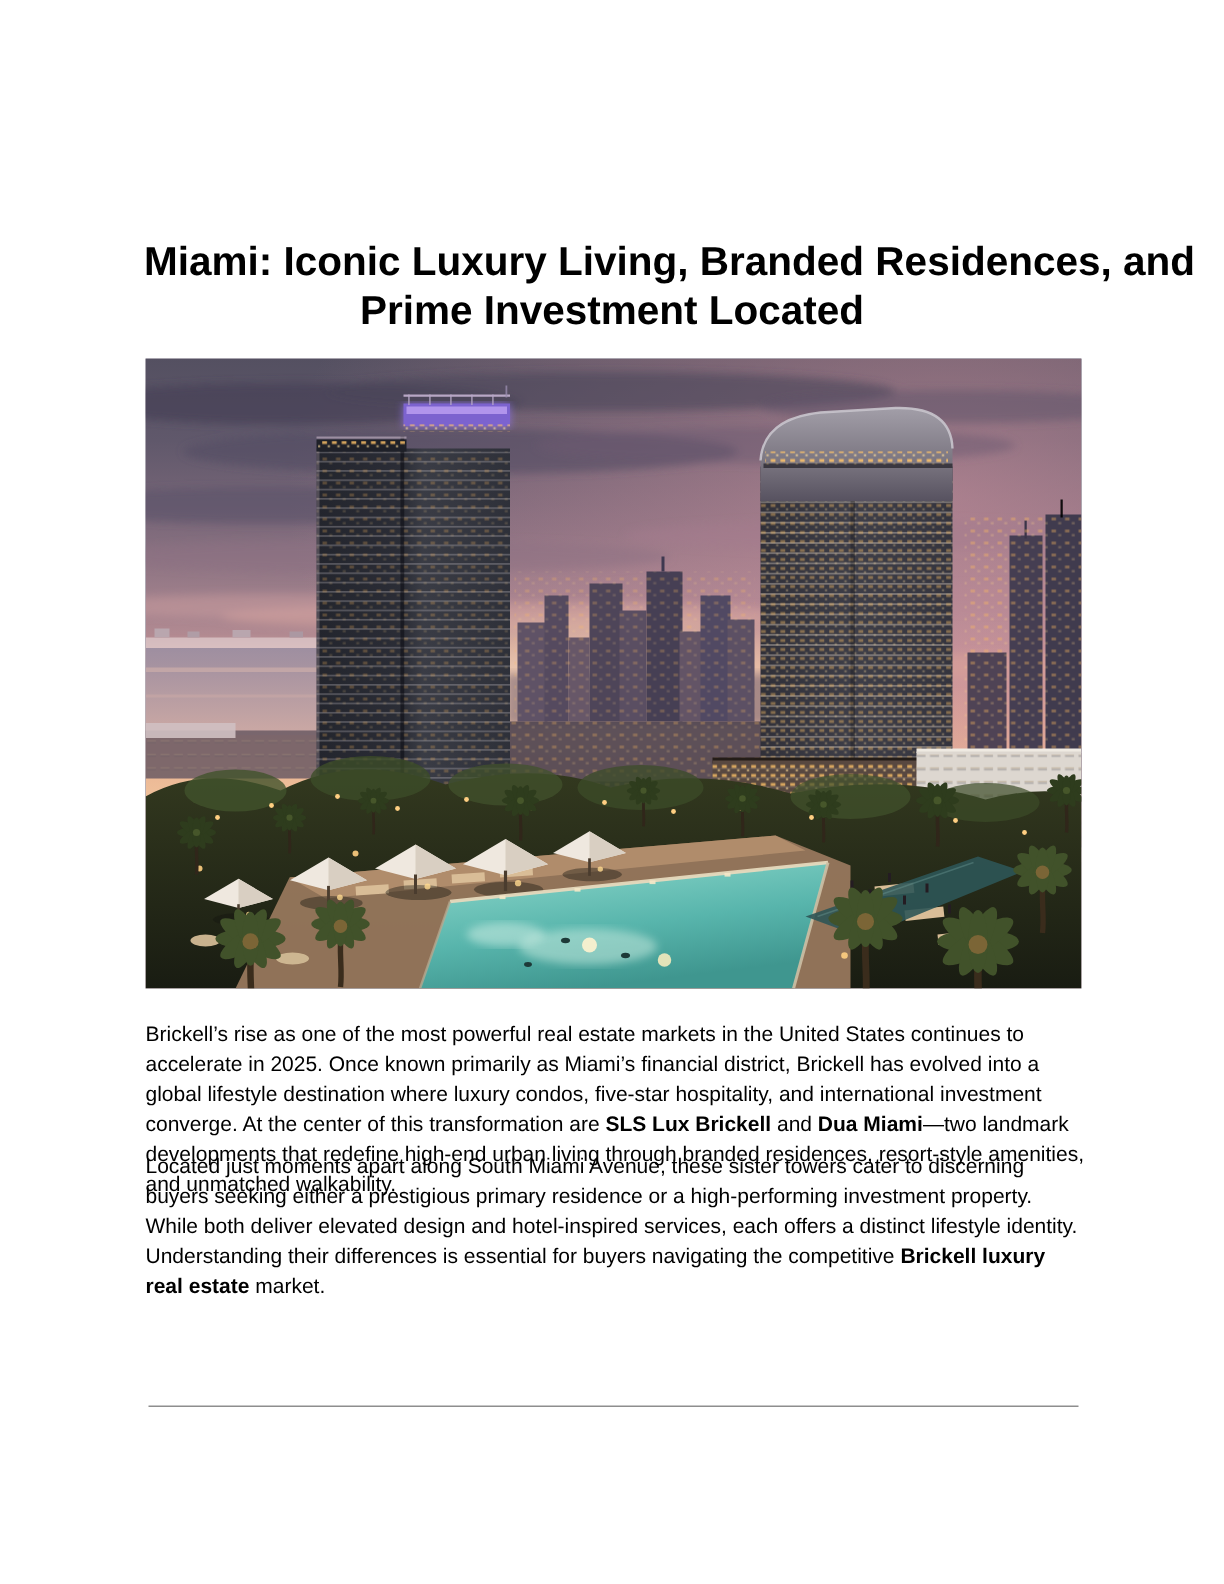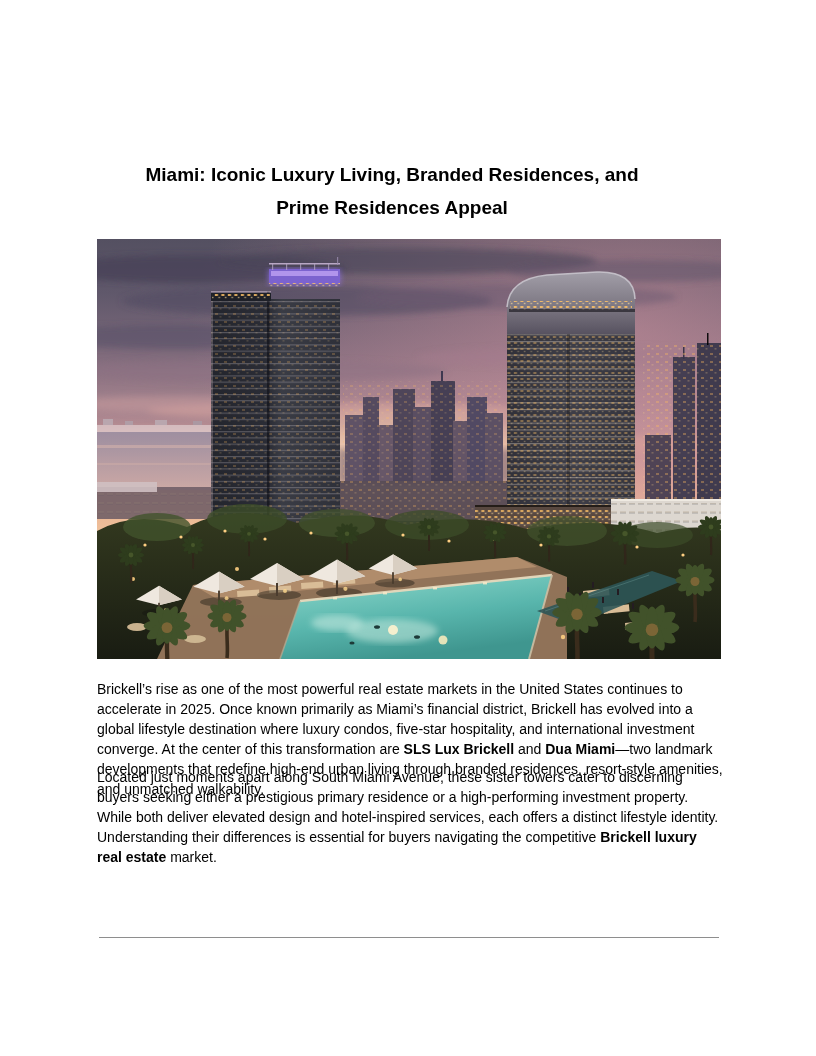--- a/index.html
+++ b/index.html
@@ -5,8 +5,8 @@
   html,body{margin:0;padding:0;background:#ffffff;}
   body{width:816px;height:1056px;position:relative;font-family:"Liberation Sans",sans-serif;color:#000;}
   .page{position:absolute;inset:0;width:816px;height:1056px;background:#fff;overflow:hidden;}
-  .doc-title{position:absolute;top:158px;left:80px;width:624px;margin:0;text-align:center;
-    font-size:19px;line-height:33px;font-weight:700;color:#000;}
+  .doc-title{position:absolute;top:158px;left:96px;width:624px;margin:0;text-align:center;
+    font-size:27px;line-height:33px;font-weight:700;color:#000;}
   .doc-title .tline{display:block;white-space:nowrap;}
   .hero{position:absolute;top:239px;left:97px;width:624px;height:420px;margin:0;overflow:hidden;background:#6b6274;}
   .hero svg{display:block;}

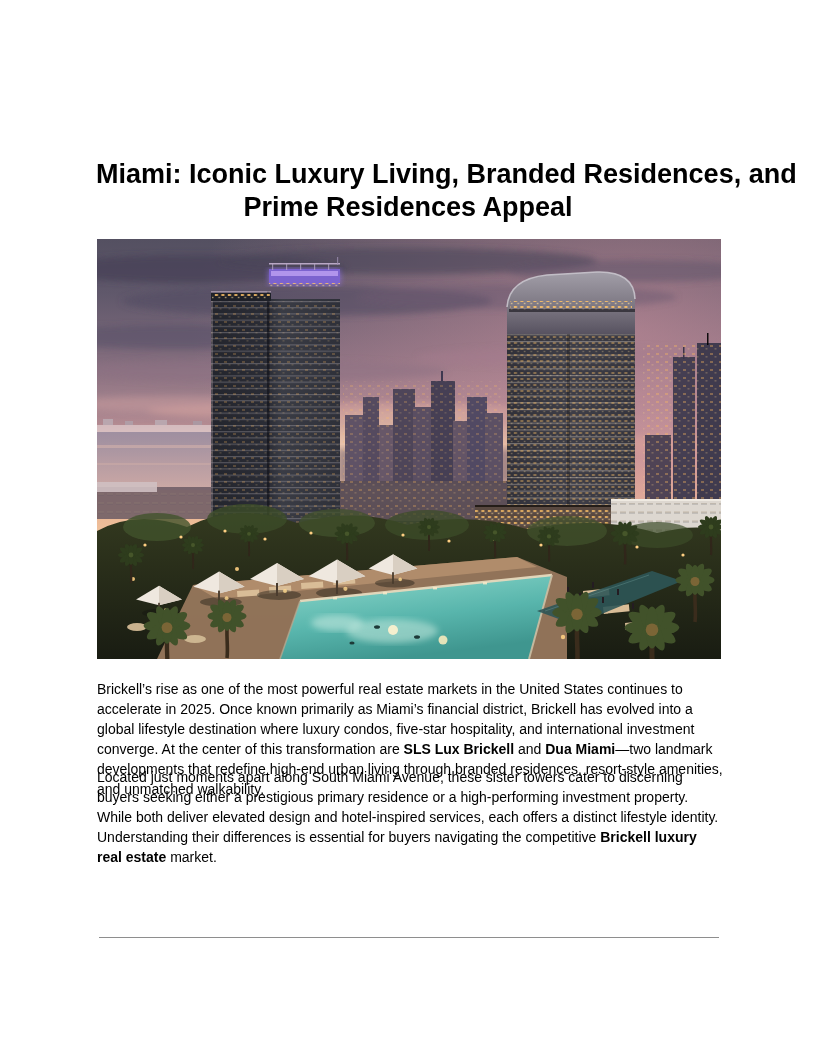--- a/index.html
+++ b/index.html
@@ -23,7 +23,7 @@
 
   <h1 class="doc-title">
       <span class="tline">Miami: Iconic Luxury Living, Branded Residences, and</span>
-      <span class="tline">Prime Residences Appeal</span>
+      <span class="tline">Prime Investment Located</span>
     </h1>
 
   <figure class="hero" role="img" aria-label="aerial-sunset-photo-two-brickell-luxury-towers-miami-skyline-resort-pool-deck">

